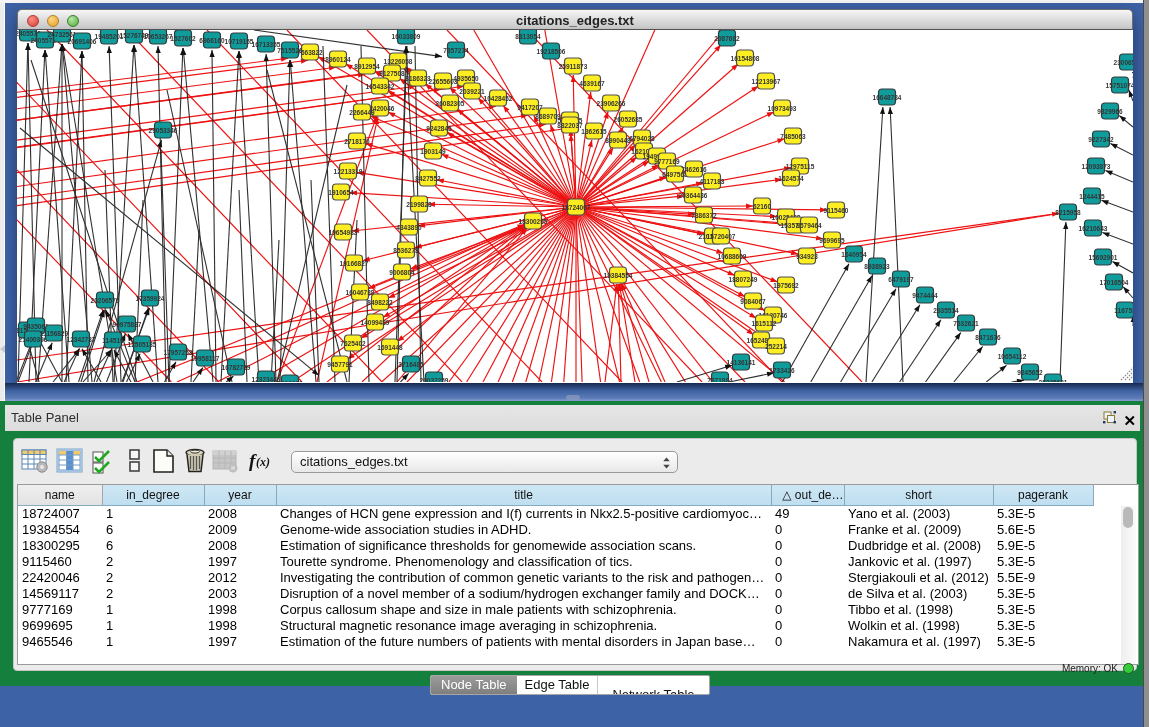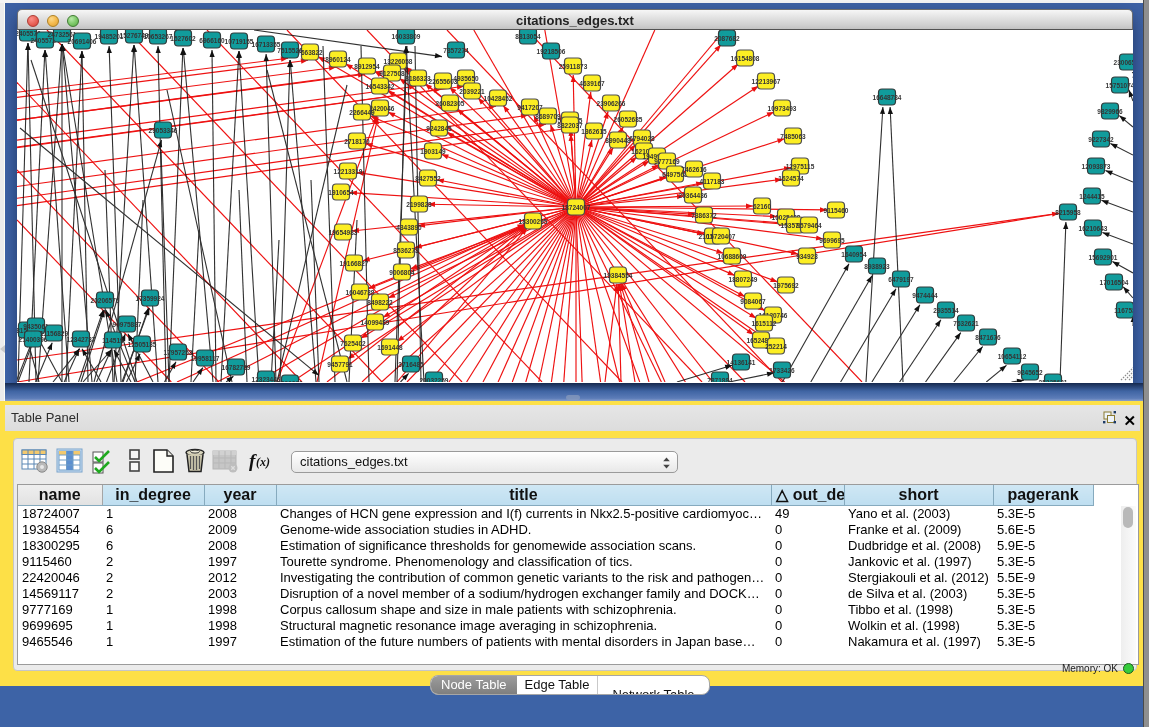--- a/index.html
+++ b/index.html
@@ -13,7 +13,7 @@
 #title{position:absolute;left:0;right:0;top:3px;text-align:center;font-size:13px;font-weight:bold;color:#222}
 #canvas{position:absolute;left:0;top:21px;width:1116px;height:353px;background:#fff}
 #bluefade{position:absolute;left:5px;top:383px;width:1138px;height:18px;background:linear-gradient(#16294e,#3f64a3 45%,#5c7cb8 85%,#8aa0cc)}
-#panel{position:absolute;left:0;top:401px;width:1143px;height:285px;background:#fde047}
+#panel{position:absolute;left:0;top:401px;width:1143px;height:285px;background:#15803d}
 #phead{position:absolute;left:5px;top:4px;right:3px;height:26px;background:linear-gradient(#e6e6e6,#dcdcdc);color:#2e2e2e;font-size:13px;line-height:26px;padding-left:6px}
 #pbody{position:absolute;left:13px;top:37px;width:1124px;height:233px;background:#ebebeb;border:1px solid #c6c6c6;border-radius:4px}
 .tbtn{position:absolute;top:9px;width:30px;height:26px}

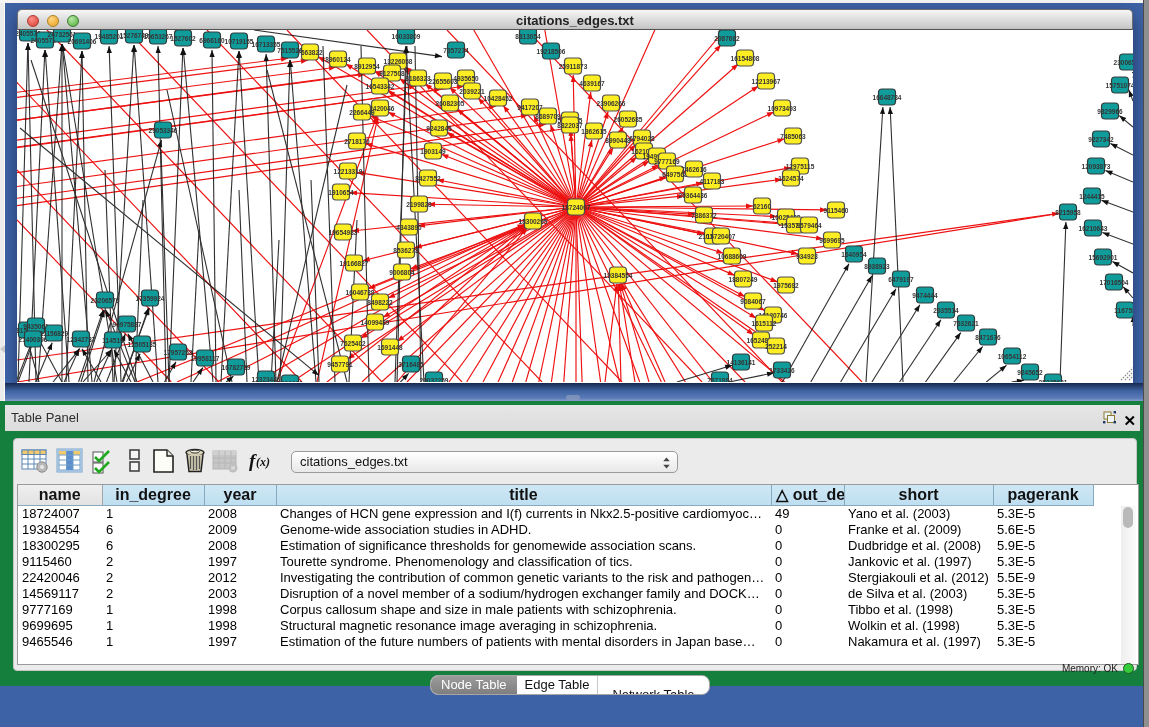--- a/index.html
+++ b/index.html
@@ -20,7 +20,7 @@
 #combo{position:absolute;left:277px;top:12px;width:387px;height:22px;border:1px solid #9a9a9a;border-radius:5px;background:linear-gradient(#fff,#e8e8e8);font-size:13px;color:#111;line-height:20px;padding-left:8px}
 #tablewrap{position:absolute;left:3px;top:45px;width:1122px;height:181px;background:#fff;border:1px solid #9b9b9b;overflow:hidden}
 table{border-collapse:collapse;table-layout:fixed;width:1120px;font-size:13px}
-th{height:20px;background:linear-gradient(#cfe7f4,#bedef0);border-right:1px solid #86aabe;border-bottom:1px solid #86aabe;font-weight:bold;font-size:16px;color:#111;overflow:hidden;white-space:nowrap}
+th{height:20px;background:linear-gradient(#cfe7f4,#bedef0);border-right:1px solid #86aabe;border-bottom:1px solid #86aabe;font-weight:normal;font-size:12px;color:#111;overflow:hidden;white-space:nowrap}
 th.first{background:linear-gradient(#efefef,#e2e2e2);border-right:1px solid #a5a5a5}
 td{height:16px;font-size:13px;color:#000;white-space:nowrap;overflow:hidden;padding:0 2px 0 4px}
 td.c2,td.c5{padding-left:4px}

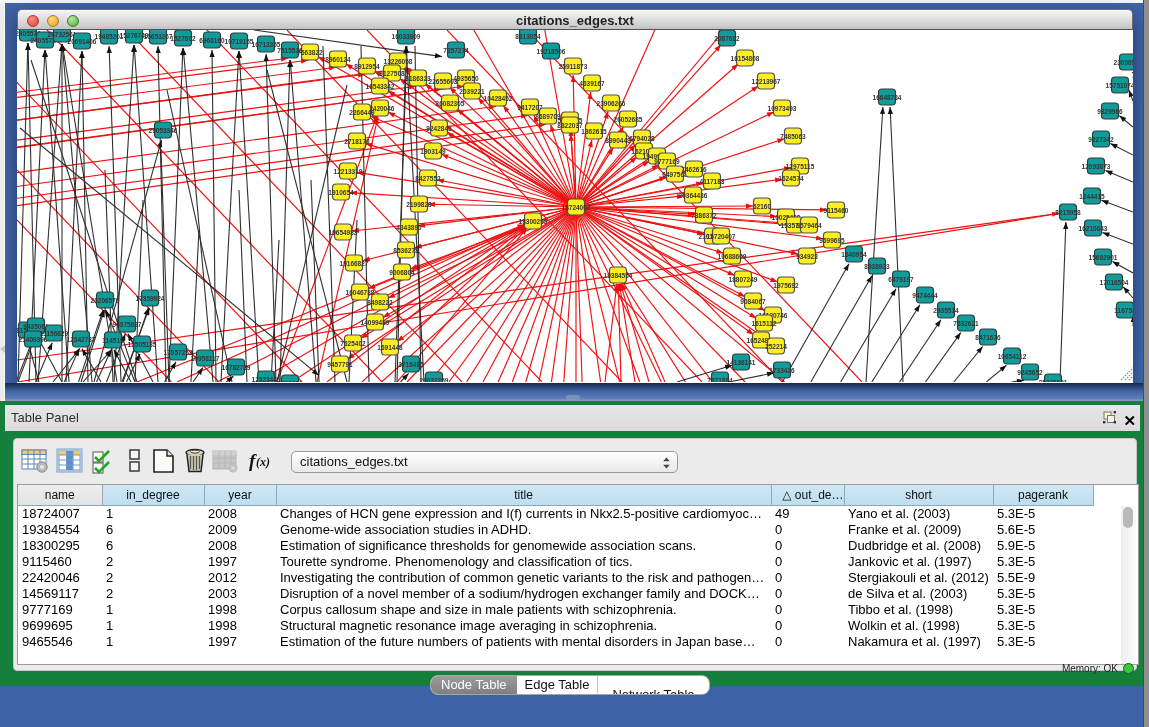--- a/index.html
+++ b/index.html
@@ -26,7 +26,7 @@
 td.c2,td.c5{padding-left:4px}
 #scrollbar{position:absolute;right:2px;top:21px;width:15px;height:158px;background:linear-gradient(90deg,#eee,#fbfbfb)}
 #thumb{position:absolute;left:2px;top:1px;width:10px;height:21px;border-radius:5px;background:#b9b9b9}
-#tabs{position:absolute;left:430px;top:274px;height:20px;border:1px solid #a6a6a6;border-radius:8px;background:#fff;overflow:hidden;display:flex}
+#tabs{position:absolute;left:430px;top:274px;height:20px;border:1px solid #a6a6a6;border-radius:2px;background:#fff;overflow:hidden;display:flex}
 #tabs div{font-size:13px;line-height:18px;padding:0 10px;color:#111}
 #tabs .sel{background:linear-gradient(#9c9c9c,#7f7f7f);color:#fff}
 #tabs .sep{padding:0;width:1px;background:#c9c9c9}

